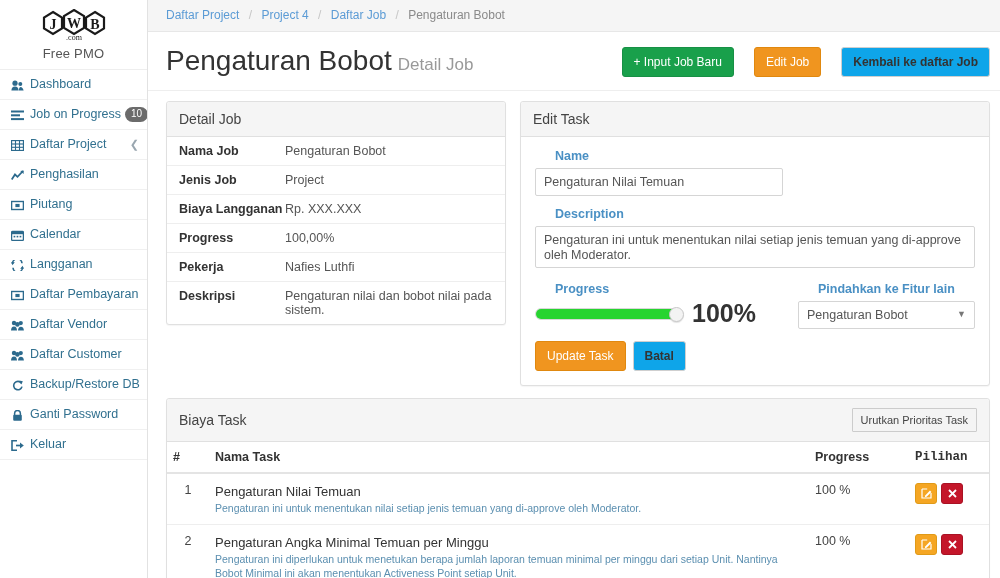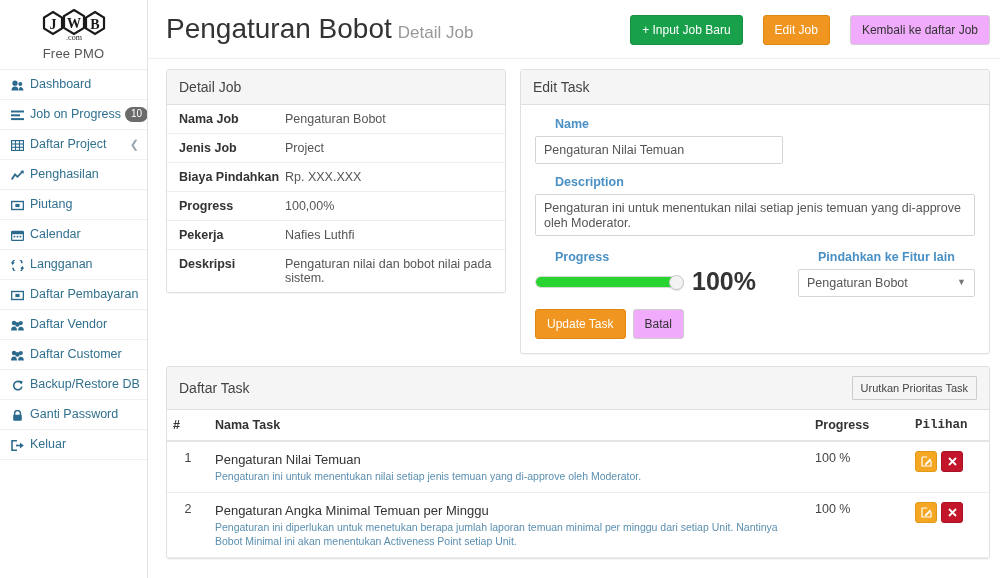--- a/index.html
+++ b/index.html
@@ -429,6 +429,15 @@
 
   <div class="main">
 
+    <nav class="breadcrumb-bar">
+      <a href="#">Daftar Project</a>
+      <span class="sep">/</span>
+      <a href="#">Project 4</a>
+      <span class="sep">/</span>
+      <a href="#">Daftar Job</a>
+      <span class="sep">/</span>
+      <span class="current">Pengaturan Bobot</span>
+    </nav>
 
     <div class="page-head">
       <h1 class="page-title">

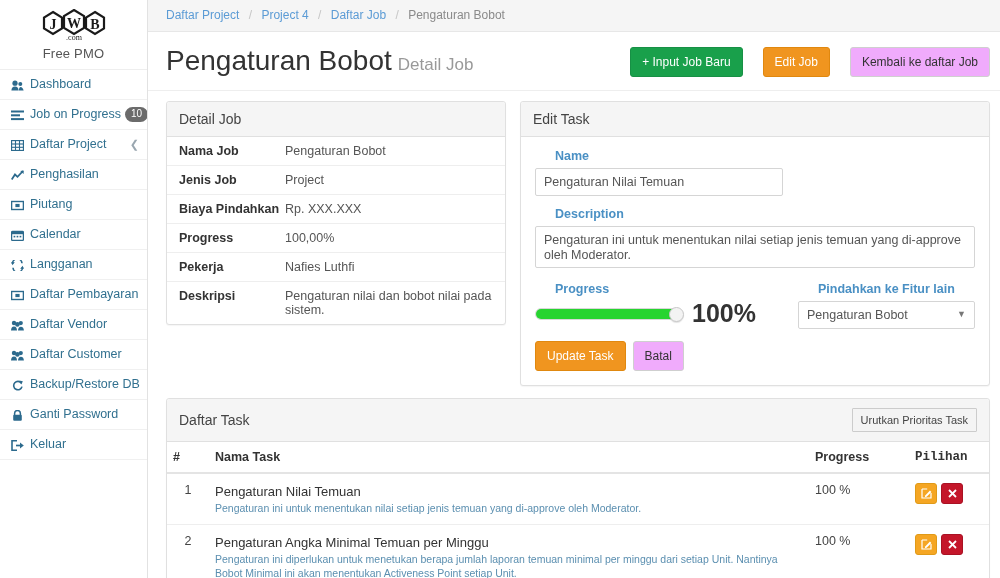--- a/index.html
+++ b/index.html
@@ -98,7 +98,7 @@
   }
   .btn-green { background: #19a04b; border-color: #179045; color: #fff; }
   .btn-orange { background: #f0951f; border-color: #e0880f; color: #fff; }
-  .btn-default { background: #f0abfc; border-color: #cfcfcf; color: #333; }
+  .btn-default { background: #0ea5e9; border-color: #cfcfcf; color: #333; font-weight: bold; }
 
   .content { padding: 10px 10px 0 18px; flex: 1; }
   .row-top { display: flex; gap: 14px; align-items: flex-start; }

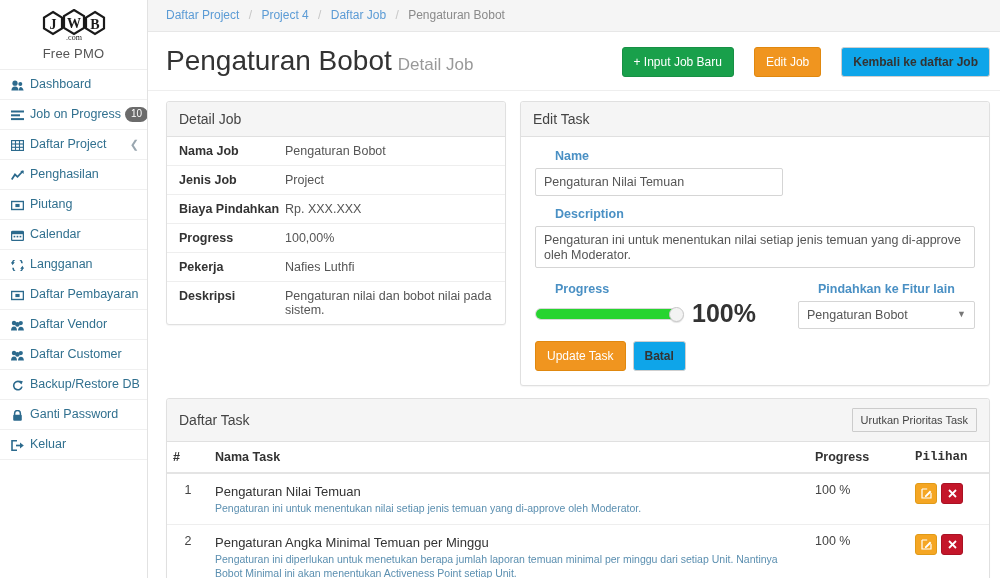--- a/index.html
+++ b/index.html
@@ -468,7 +468,7 @@
               <td>Project</td>
             </tr>
             <tr>
-              <th>Biaya Pindahkan</th>
+              <th>Biaya Langganan</th>
               <td>Rp. XXX.XXX</td>
             </tr>
             <tr>

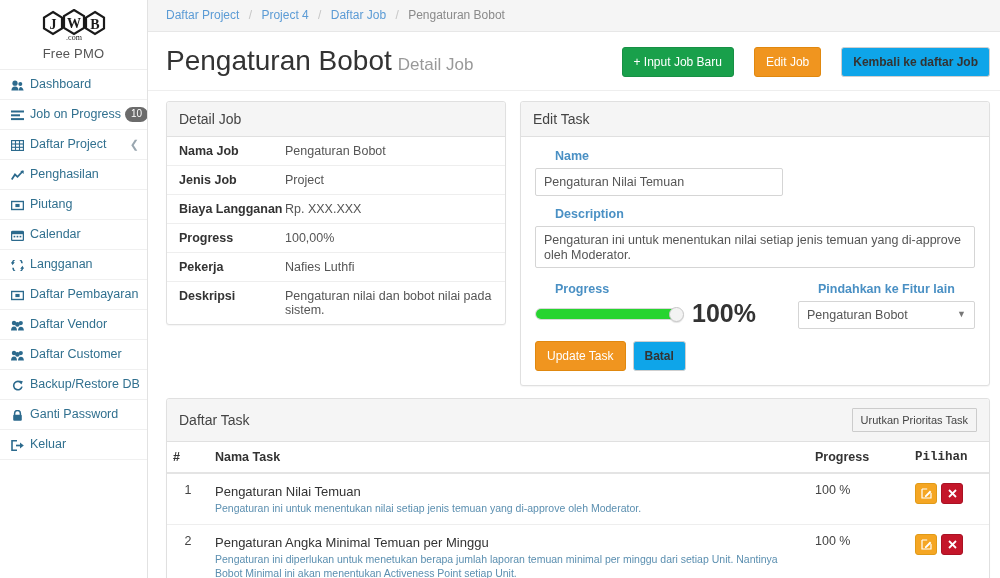--- a/index.html
+++ b/index.html
@@ -536,7 +536,7 @@
 
       <section class="panel task-panel">
         <div class="panel-head">
-          <span>Daftar Task</span>
+          <span>Biaya Task</span>
           <button class="btn-sm">Urutkan Prioritas Task</button>
         </div>
         <table class="tasks">

